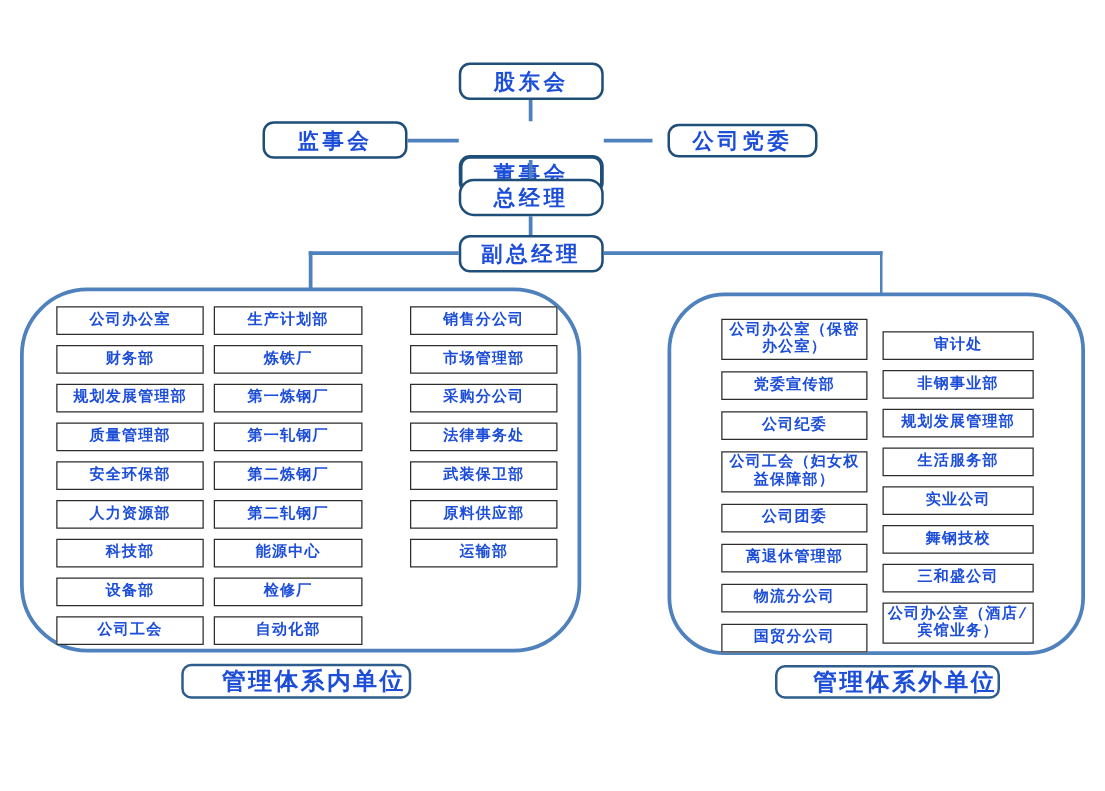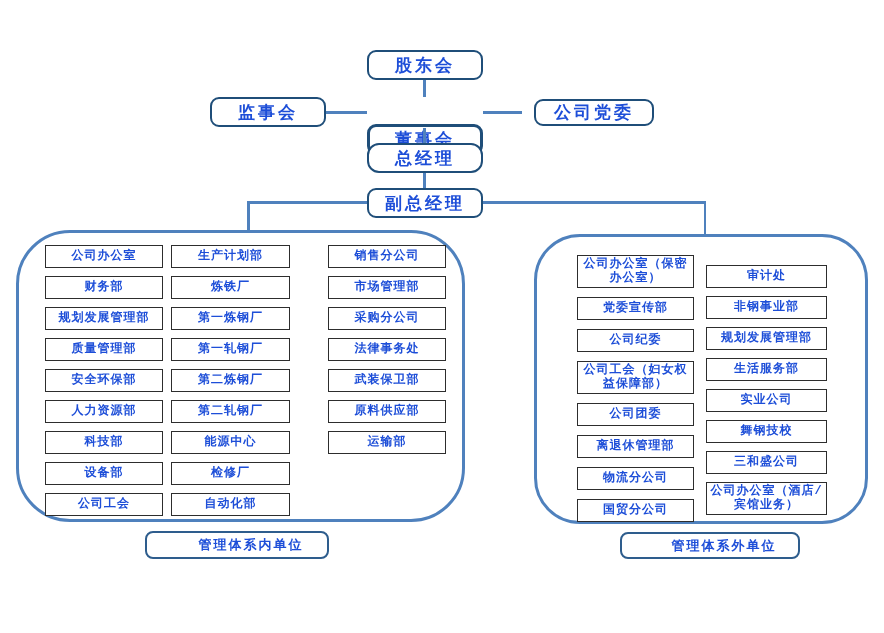--- a/index.html
+++ b/index.html
@@ -36,7 +36,7 @@
   .group-label{
     position:absolute;display:flex;align-items:center;justify-content:center;
     background:#fff;border:2.5px solid #2e5d8d;border-radius:8px;
-    font-size:13px;font-weight:bold;letter-spacing:2px;box-sizing:border-box;
+    font-size:19px;font-weight:bold;letter-spacing:2px;box-sizing:border-box;
     white-space:nowrap;
     padding-left:28px;
   }

